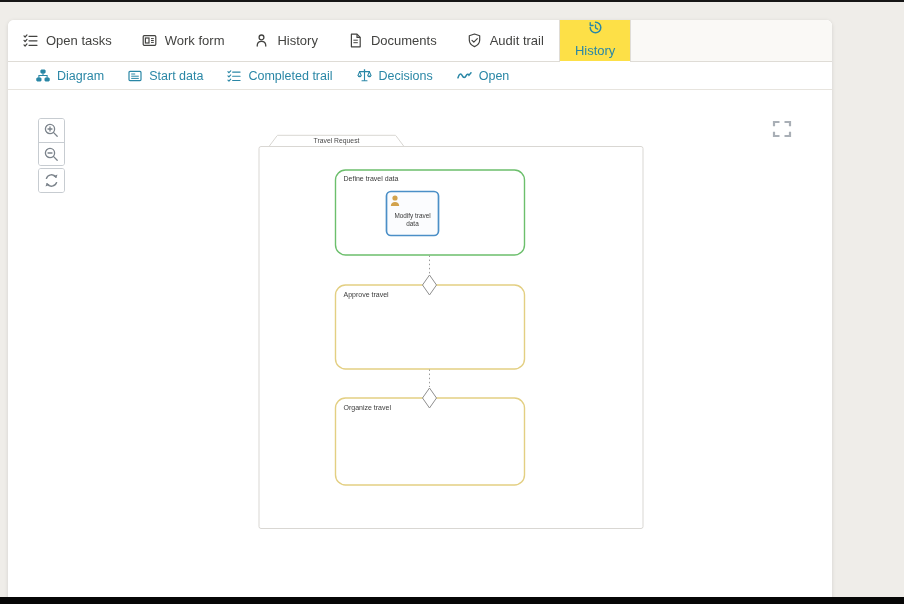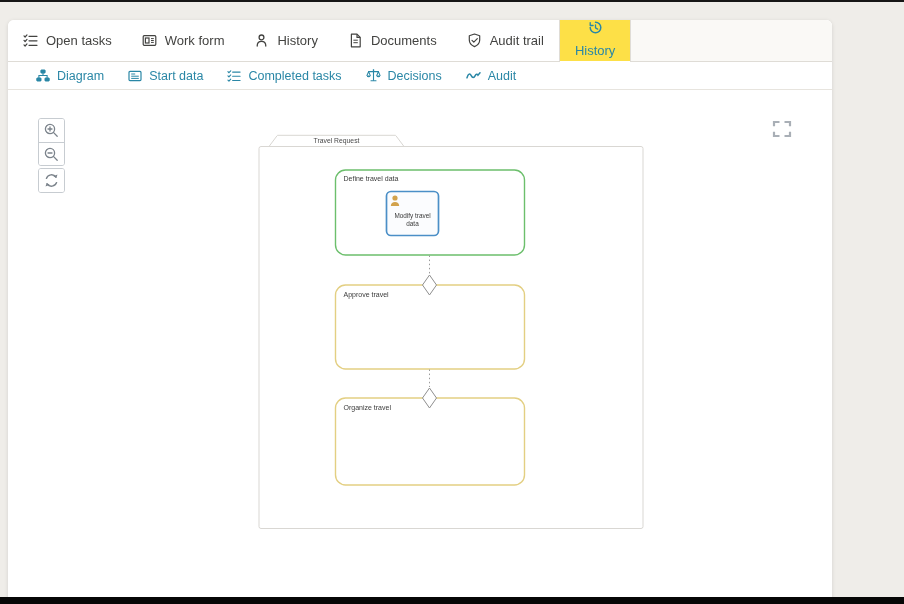--- a/index.html
+++ b/index.html
@@ -144,7 +144,7 @@
             <path d="M6,12.3 H14"></path>
           </g>
         </svg>
-      <span>Completed tasks</span>
+      <span>Completed trail</span>
     </div>
     <div class="subtab">
       <svg width="15" height="15" viewBox="0 0 15 15">

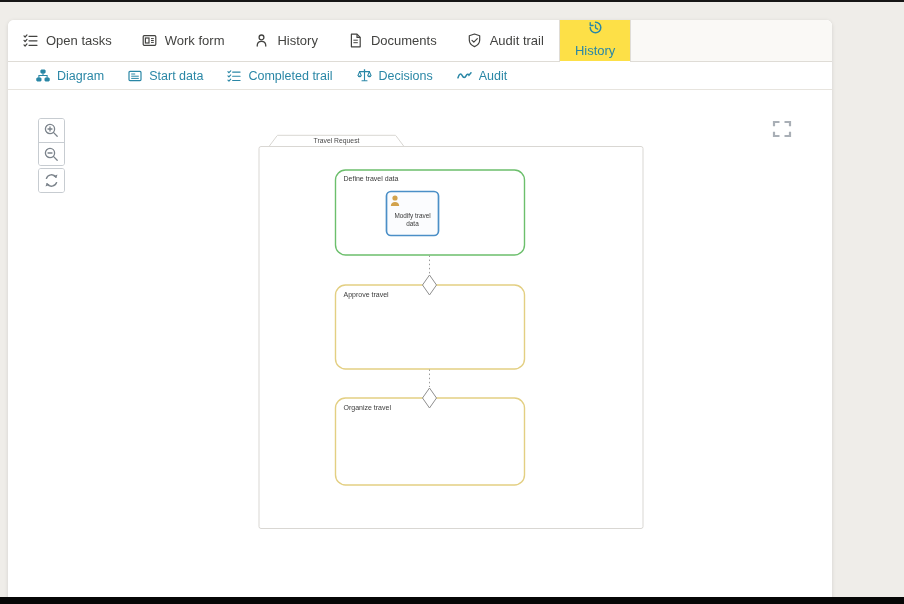--- a/index.html
+++ b/index.html
@@ -165,7 +165,7 @@
       <svg width="15" height="15" viewBox="0 0 15 15">
           <path d="M1,9.8 C2.2,5.4 4,5.2 5.2,7.6 C6.4,10 8,10.2 9.2,7.6 C10,5.9 11.2,5.6 12,7.2 L14,4.8" stroke="currentColor" fill="none" stroke-width="1.5" stroke-linecap="round"></path>
         </svg>
-      <span>Audit</span>
+      <span>Open</span>
     </div>
   </div>
 

